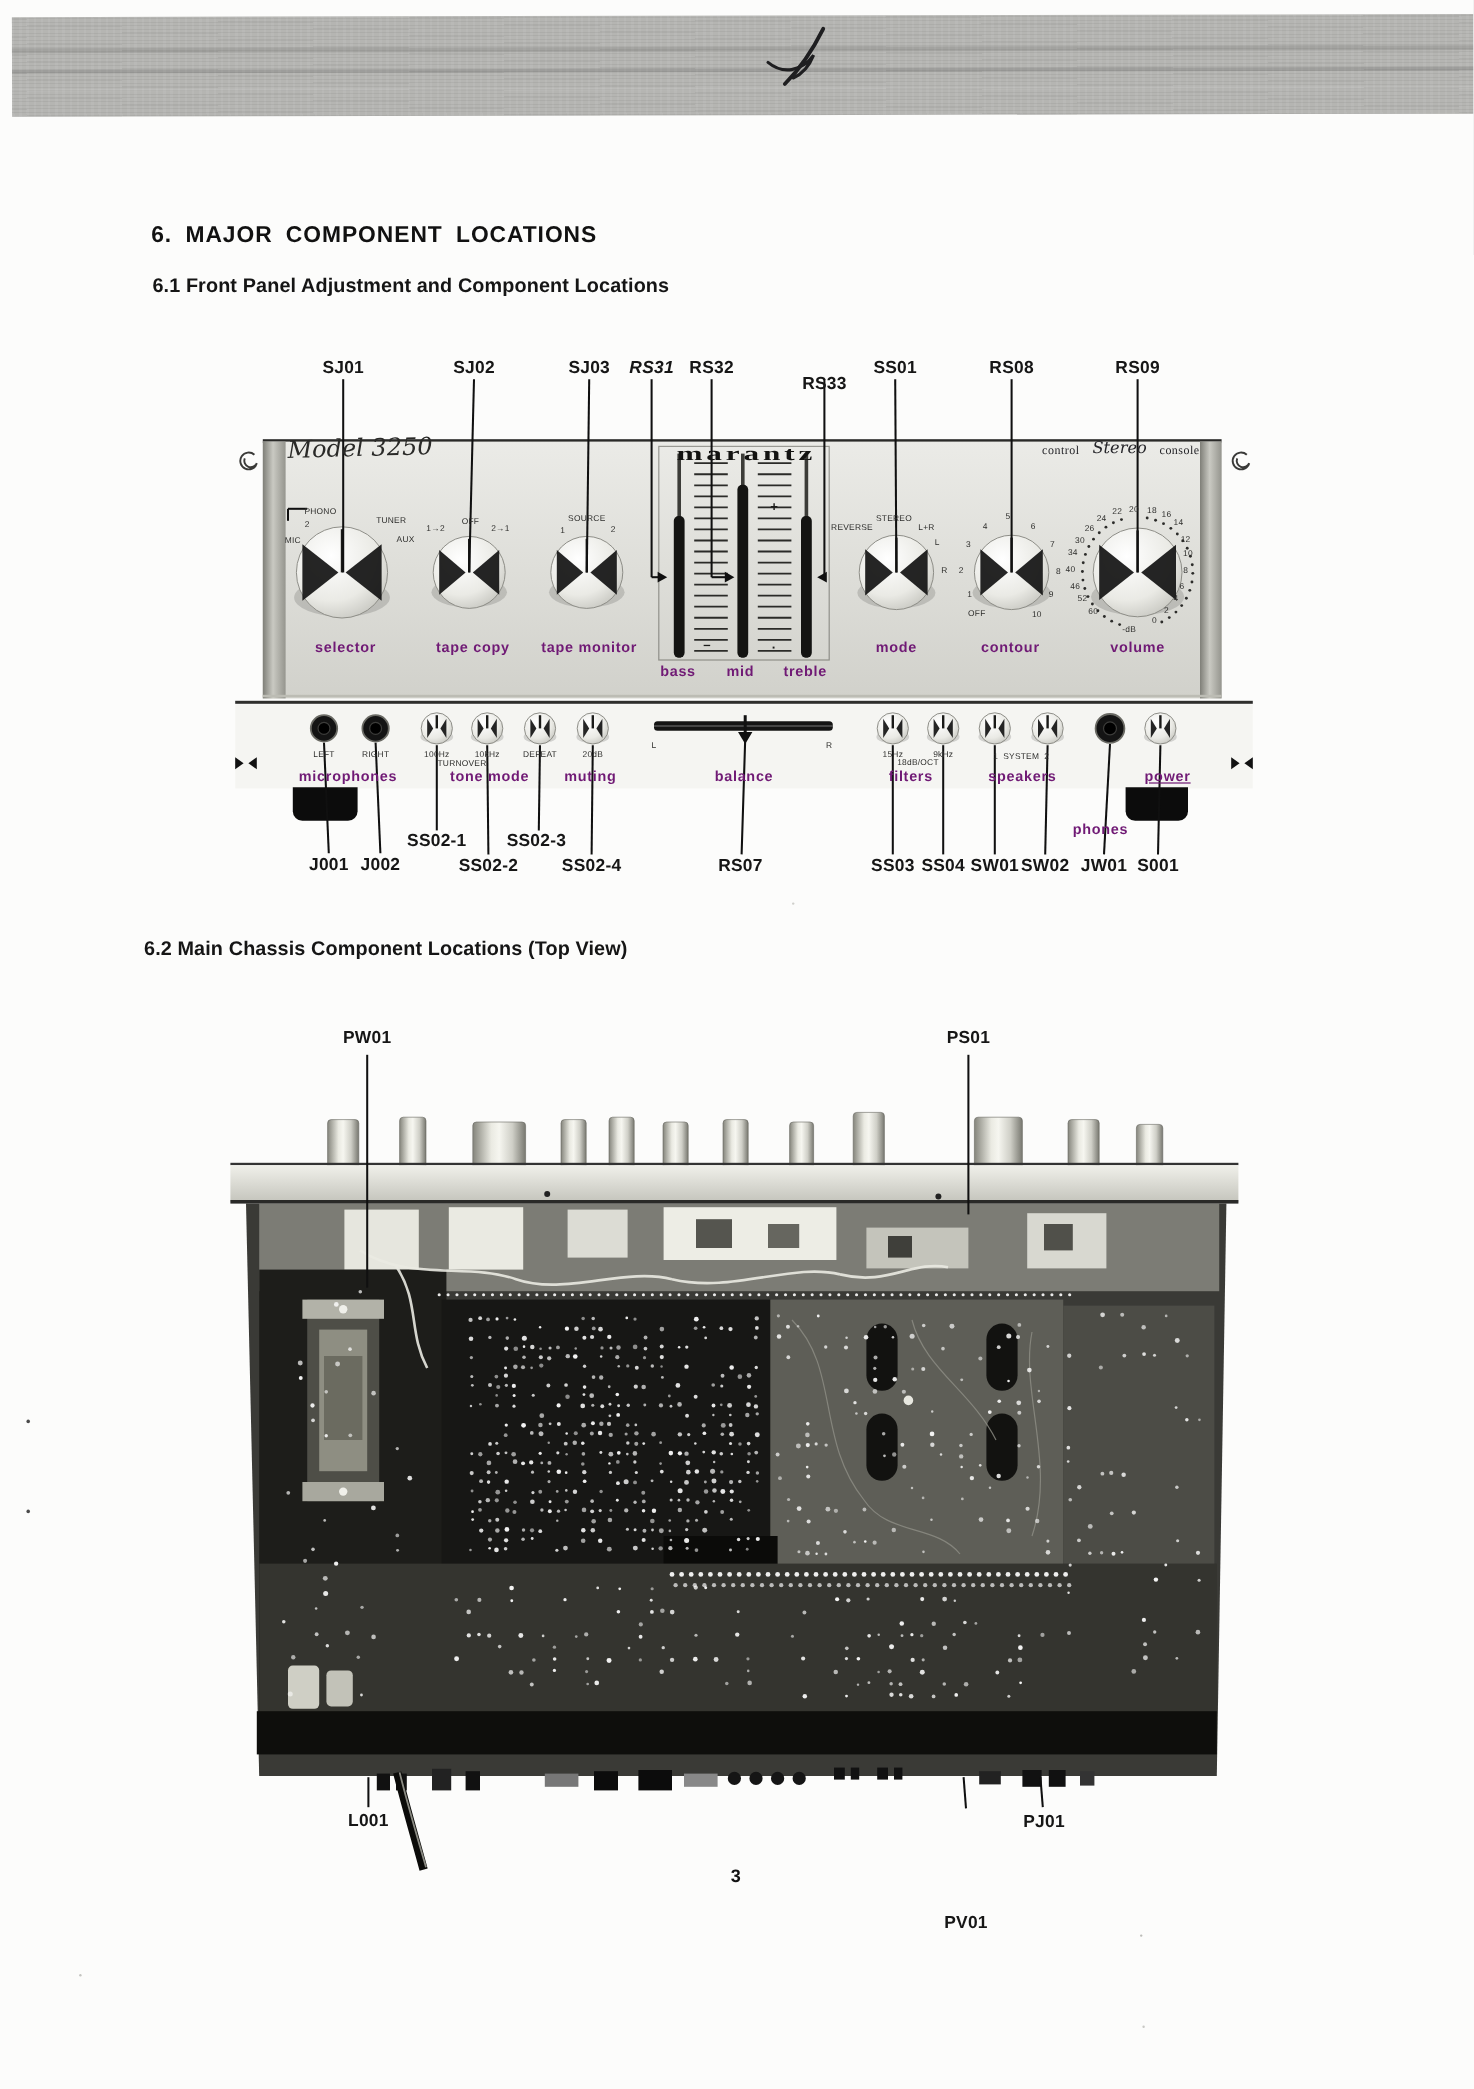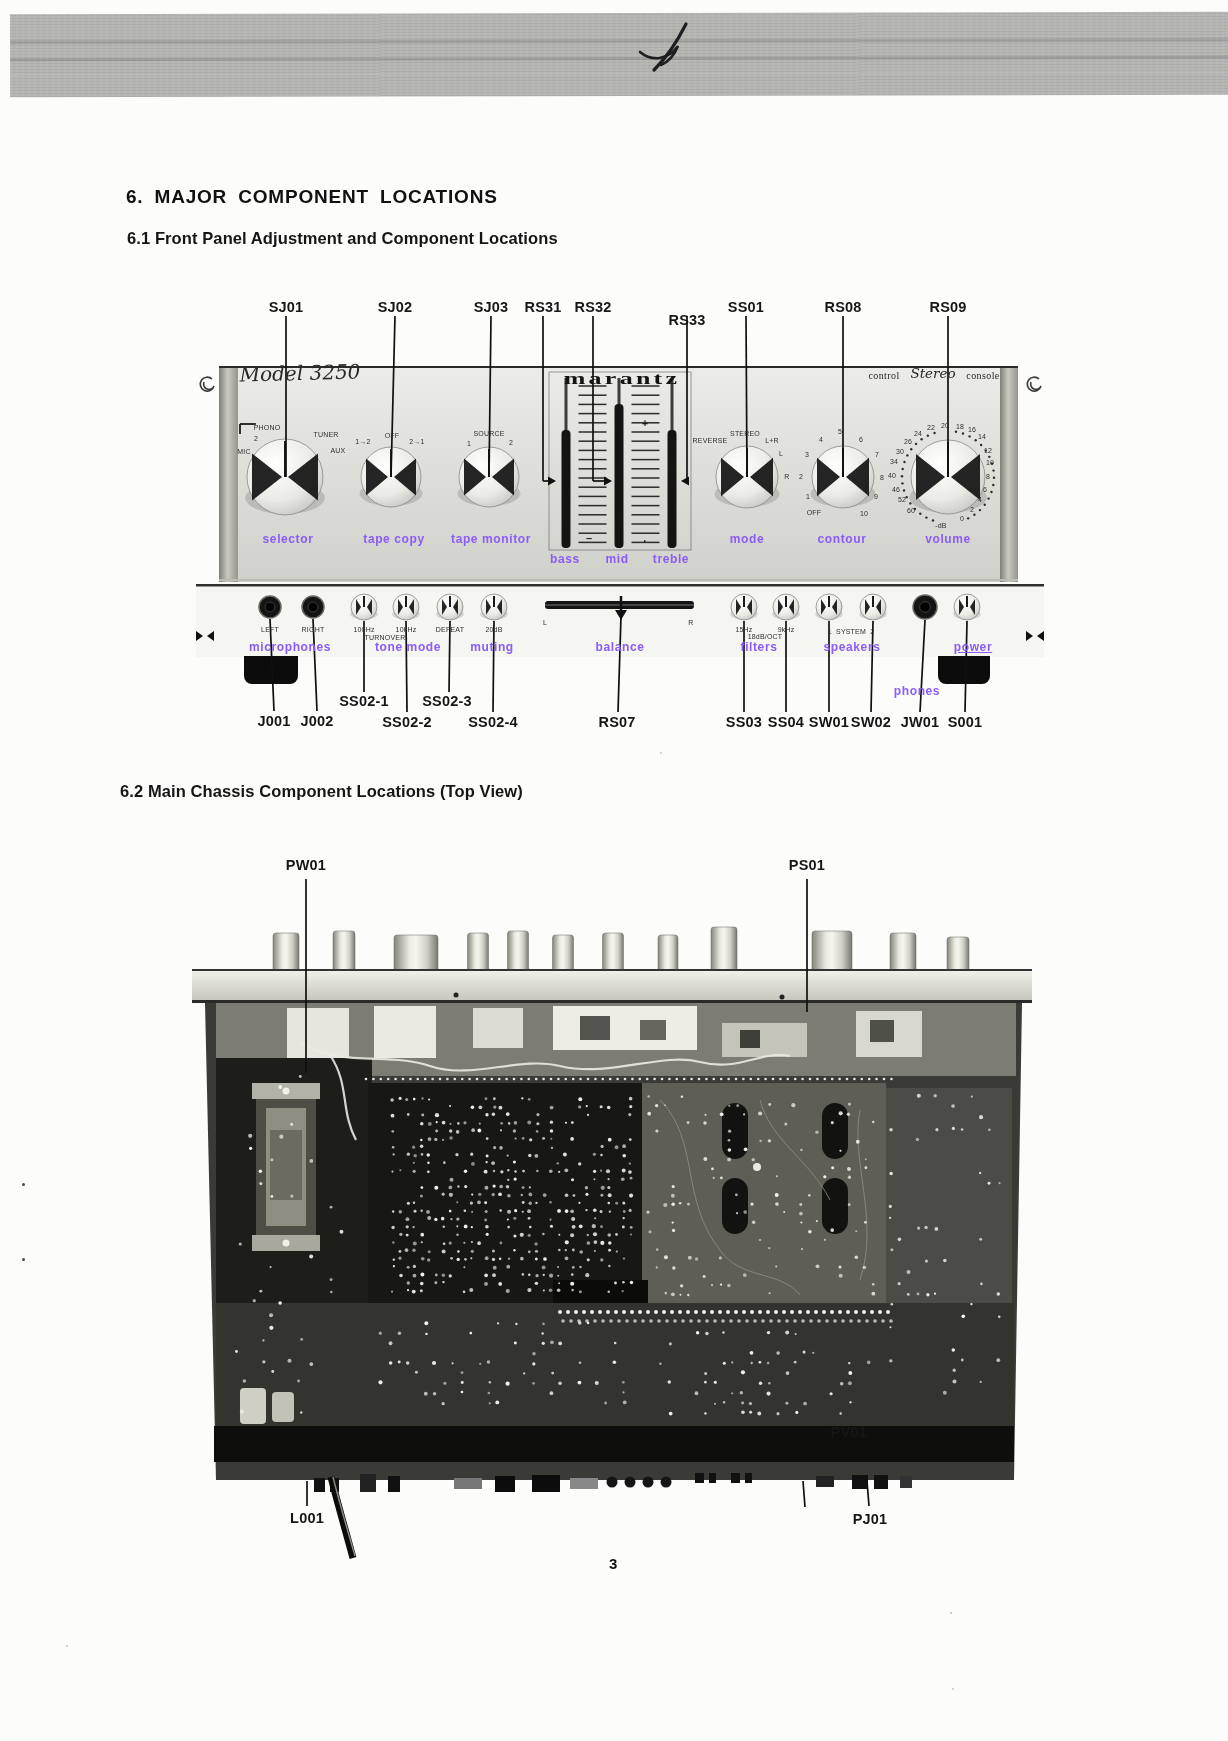--- a/index.html
+++ b/index.html
@@ -1232,7 +1232,7 @@
       <div class="lbl callout" style="left: 286px; top: 307px;">SJ01</div>
       <div class="lbl callout" style="left: 395px; top: 307px;">SJ02</div>
       <div class="lbl callout" style="left: 491px; top: 307px;">SJ03</div>
-      <div class="lbl callout" style="left: 543px; top: 307px;">RS31</div>
+      <div class="lbl callout" style="left: 543px; top: 307px; font-style: italic;">RS31</div>
       <div class="lbl callout" style="left: 593px; top: 307px;">RS32</div>
       <div class="lbl callout" style="left: 687px; top: 307px; margin-top: 13px;">RS33</div>
       <div class="lbl callout" style="left: 746px; top: 307px;">SS01</div>

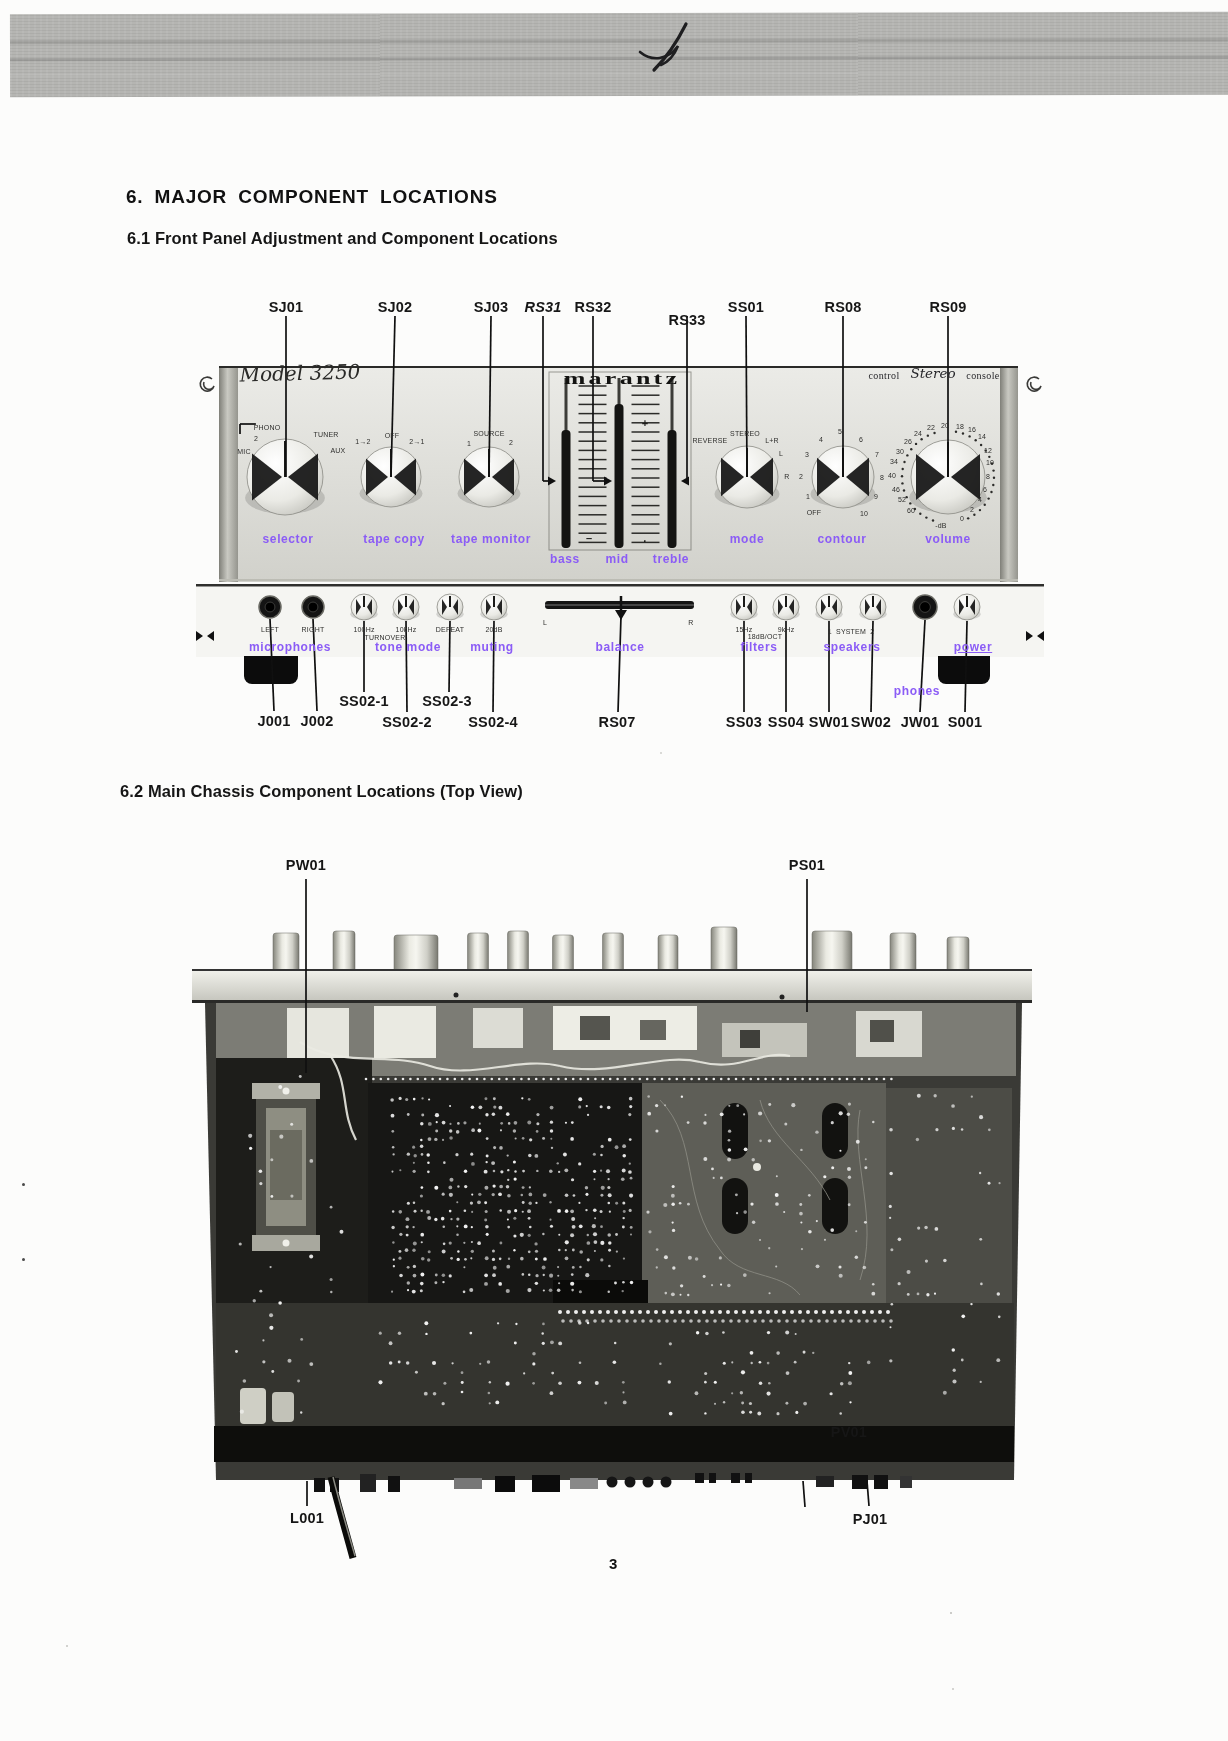--- a/index.html
+++ b/index.html
@@ -15,7 +15,7 @@
   
   .lbl{position:absolute;transform:translate(-50%,-50%);white-space:pre;color:#161616}
   .callout{font:bold 14.5px/1 "Liberation Sans",sans-serif;letter-spacing:.2px}
-  .ctl{font:bold 12px/1 "Liberation Sans",sans-serif;letter-spacing:.6px;color:#8b5cf6}
+  .ctl{font:bold 12px/1 "Liberation Sans",sans-serif;letter-spacing:.6px;color:#701a75}
   .tiny{font:7px/1 "Liberation Sans",sans-serif;color:#2e2e2c;letter-spacing:.2px}
   .tiny2{font:bold 11px/1 "Liberation Sans",sans-serif;color:#1d1d1b}
   .script{font:italic 20px/1 "DejaVu Serif",serif;color:#2a2a28;transform:translate(-50%,-50%) rotate(-1.5deg)}

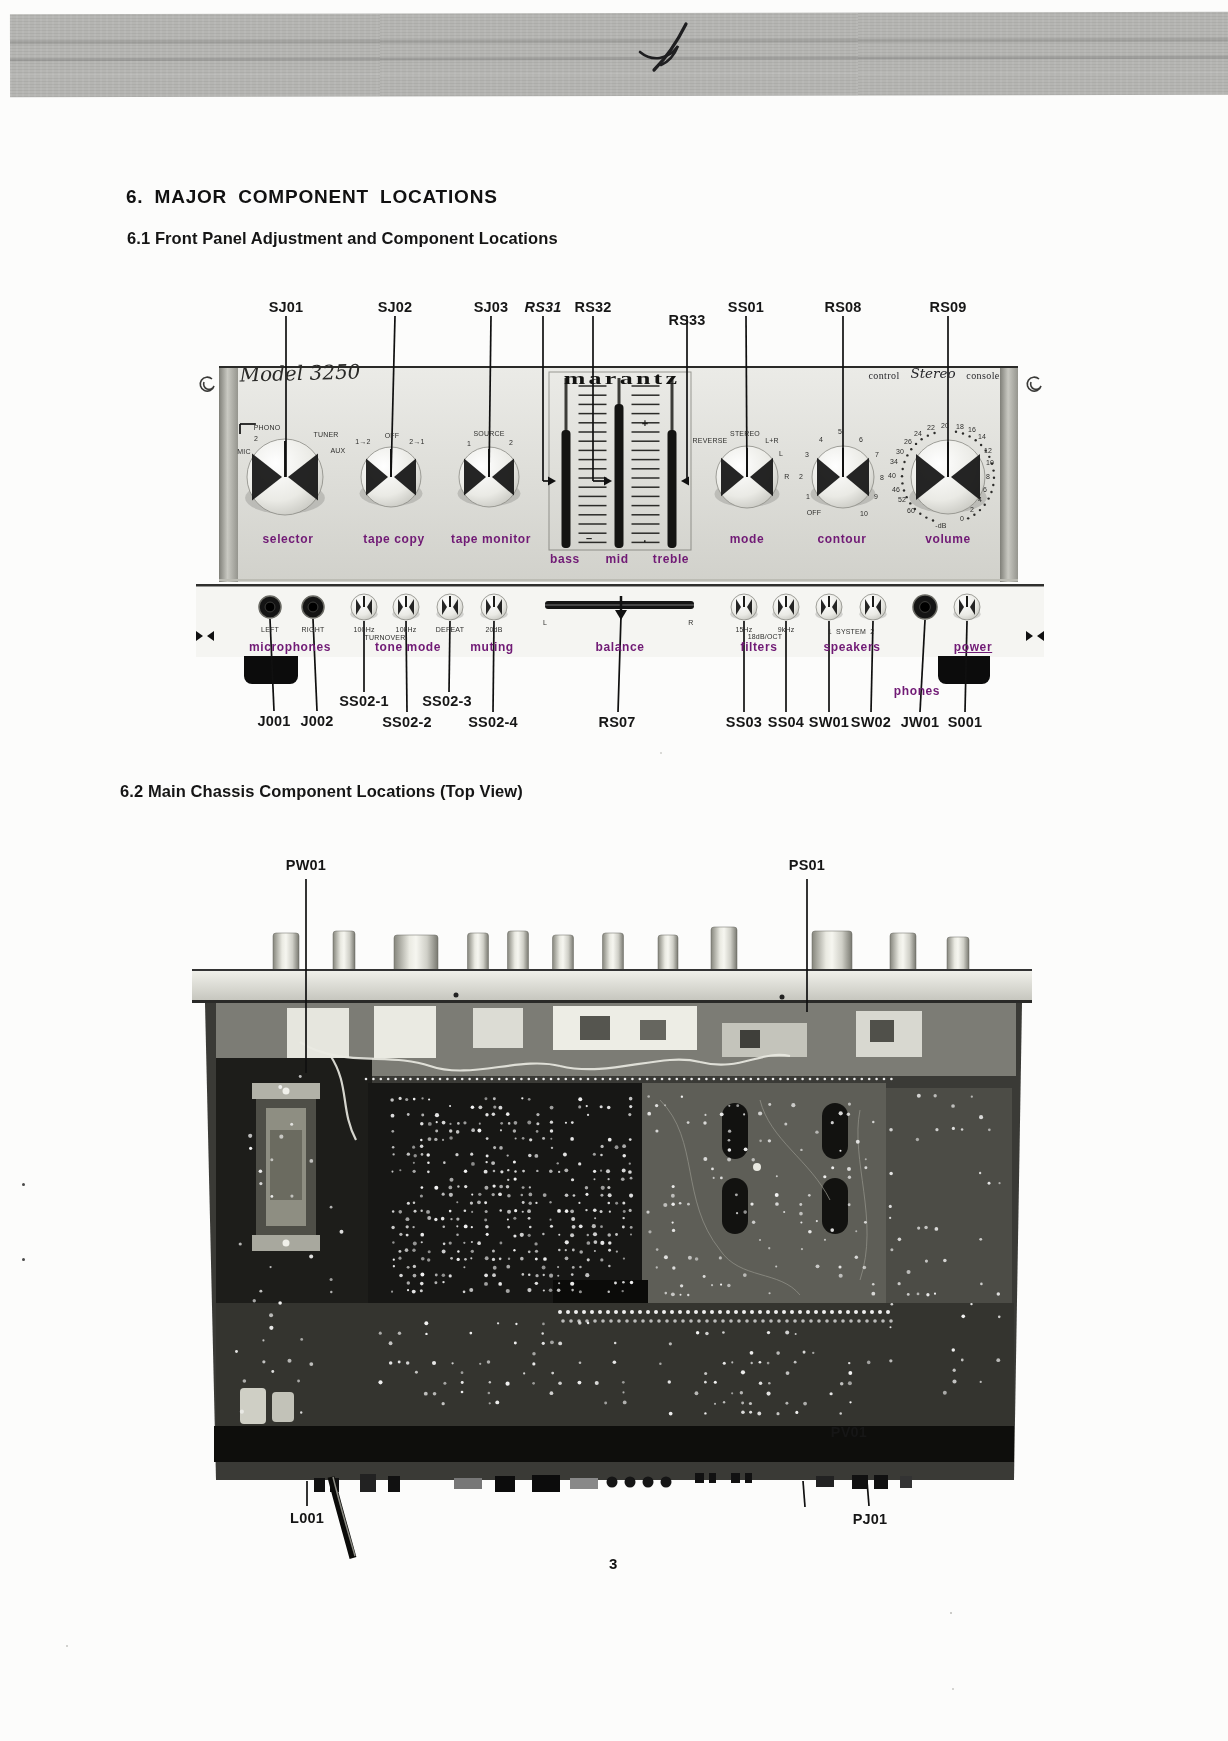--- a/index.html
+++ b/index.html
@@ -1340,7 +1340,7 @@
       <div class="lbl callout" style="left: 306px; top: 865px;">PW01</div>
       <div class="lbl callout" style="left: 807px; top: 865px;">PS01</div>
       <div class="lbl callout" style="left: 307px; top: 1518px;">L001</div>
-      <div class="lbl callout" style="left: 805px; top: 1432px; margin-left: 44px;">PV01</div>
+      <div class="lbl callout" style="left: 805px; top: 1603px;">PV01</div>
       <div class="lbl callout" style="left: 870px; top: 1519px;">PJ01</div>
       <div class="speck" style="left: 22px; top: 1183px; width: 3px; height: 3px; background: rgb(74, 74, 74);"></div>
       <div class="speck" style="left: 22px; top: 1258px; width: 3px; height: 3px; background: rgb(74, 74, 74);"></div>

